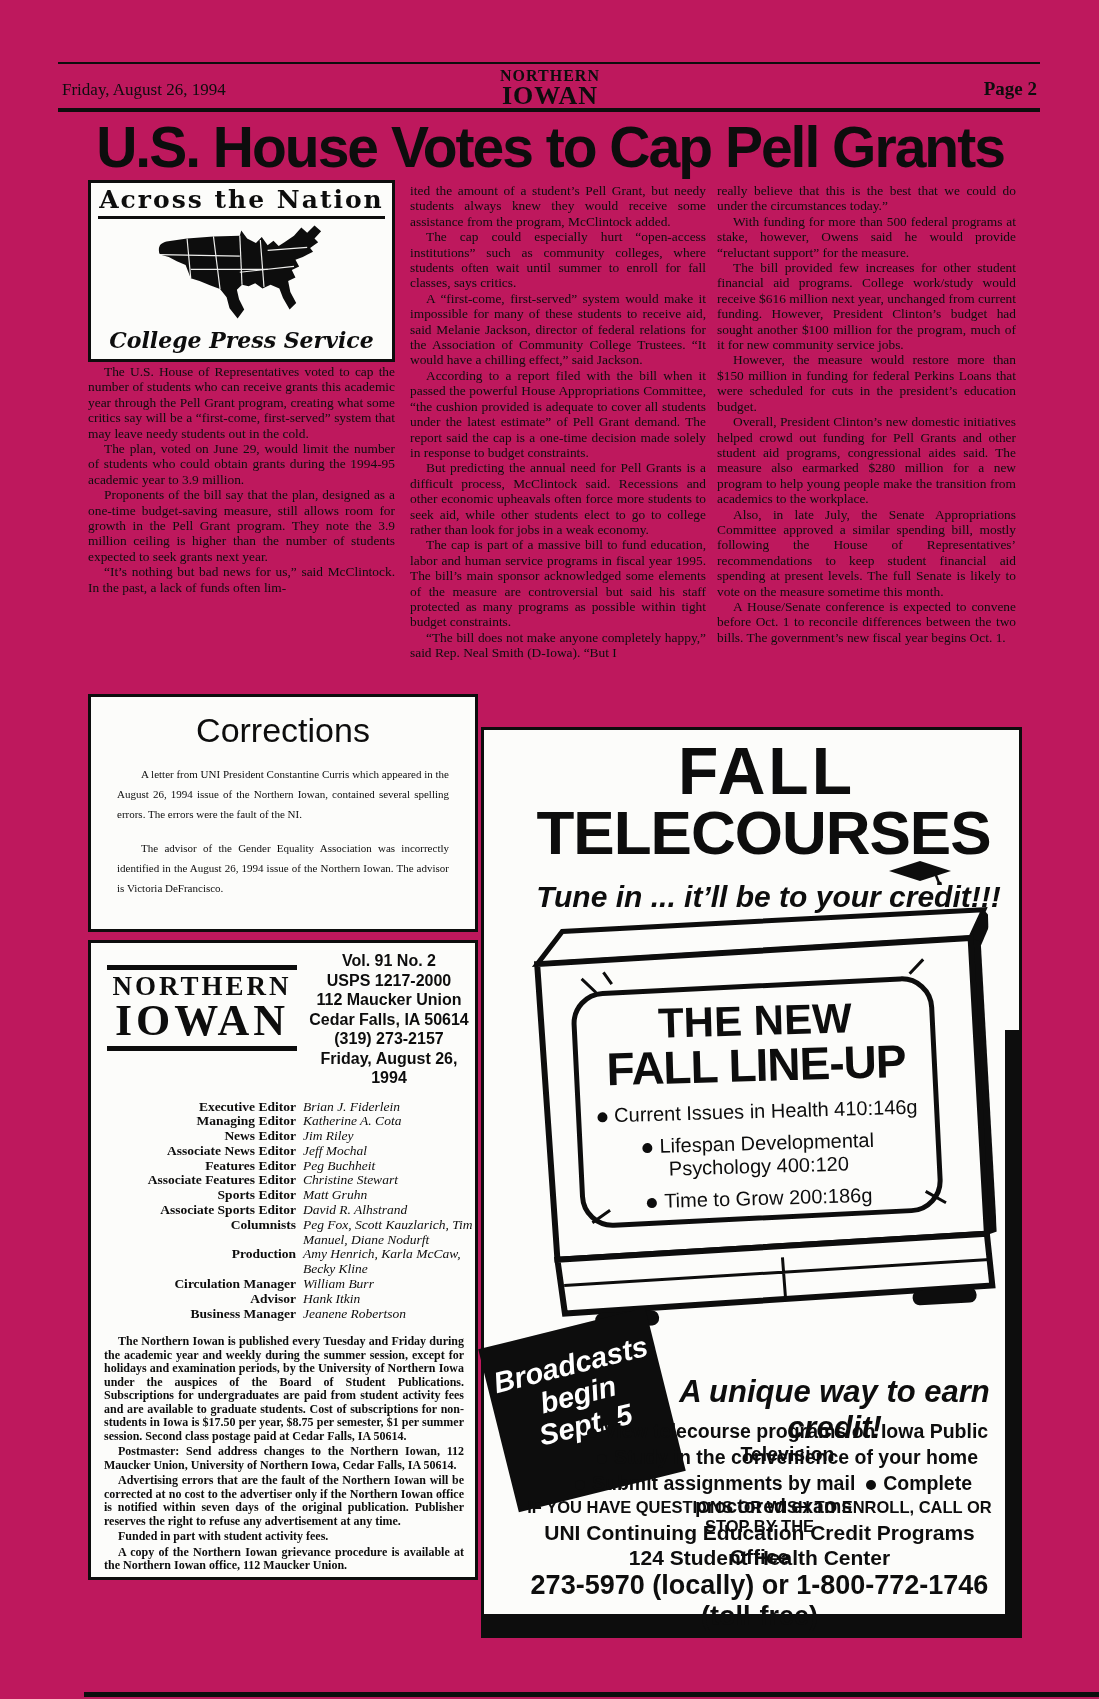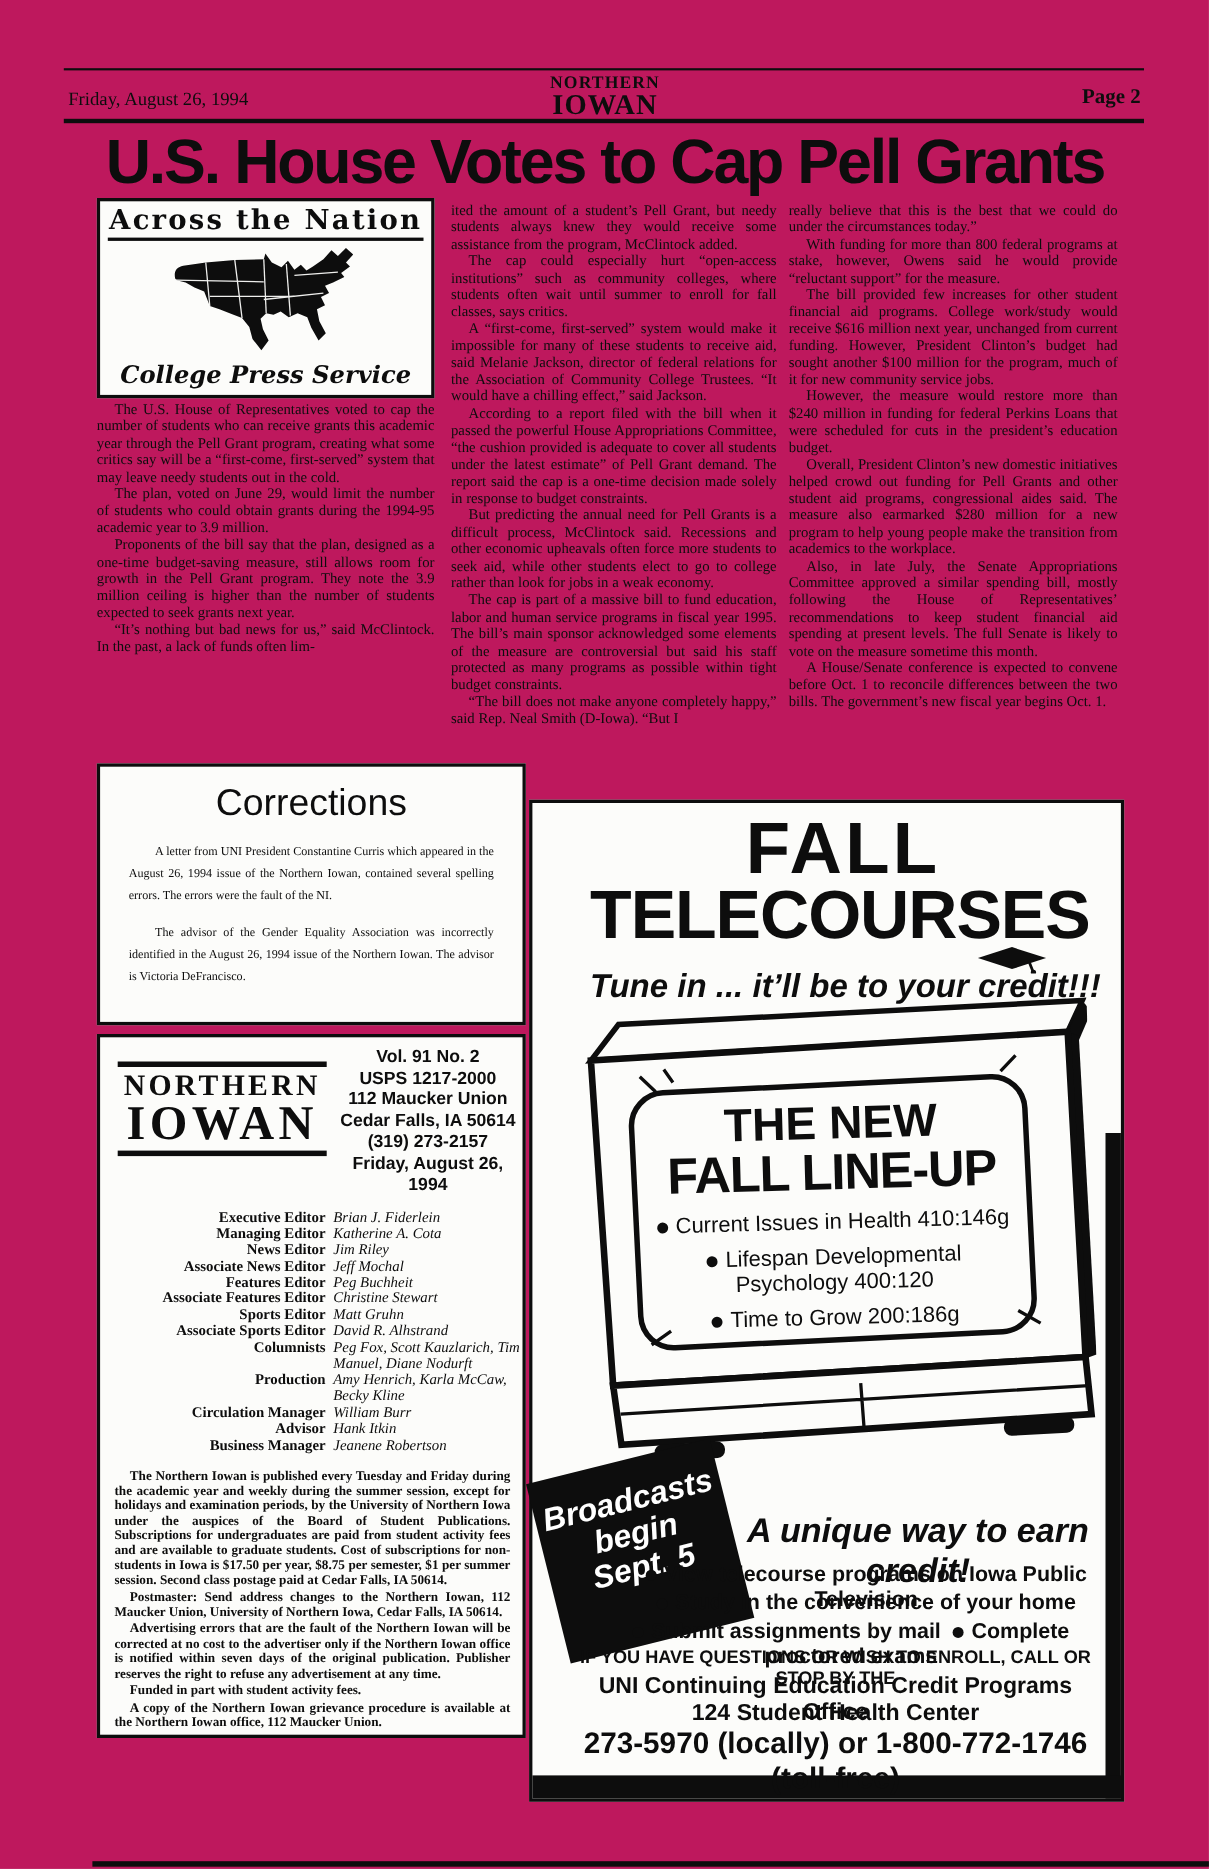--- a/index.html
+++ b/index.html
@@ -149,7 +149,7 @@
 
   <div class="abs col" style="left:717px;top:183px;width:299px;">
     <p class="noind">really believe that this is the best that we could do under the circumstances today.”</p>
-    <p>With funding for more than 800 federal programs at stake, however, Owens said he would provide “reluctant support” for the measure.</p>
+    <p>With funding for more than 500 federal programs at stake, however, Owens said he would provide “reluctant support” for the measure.</p>
     <p>The bill provided few increases for other student financial aid programs. College work/study would receive $616 million next year, unchanged from current funding. However, President Clinton’s budget had sought another $100 million for the program, much of it for new community service jobs.</p>
     <p>However, the measure would restore more than $240 million in funding for federal Perkins Loans that were scheduled for cuts in the president’s education budget.</p>
     <p>Overall, President Clinton’s new domestic initiatives helped crowd out funding for Pell Grants and other student aid programs, congressional aides said. The measure also earmarked $280 million for a new program to help young people make the transition from academics to the workplace.</p>

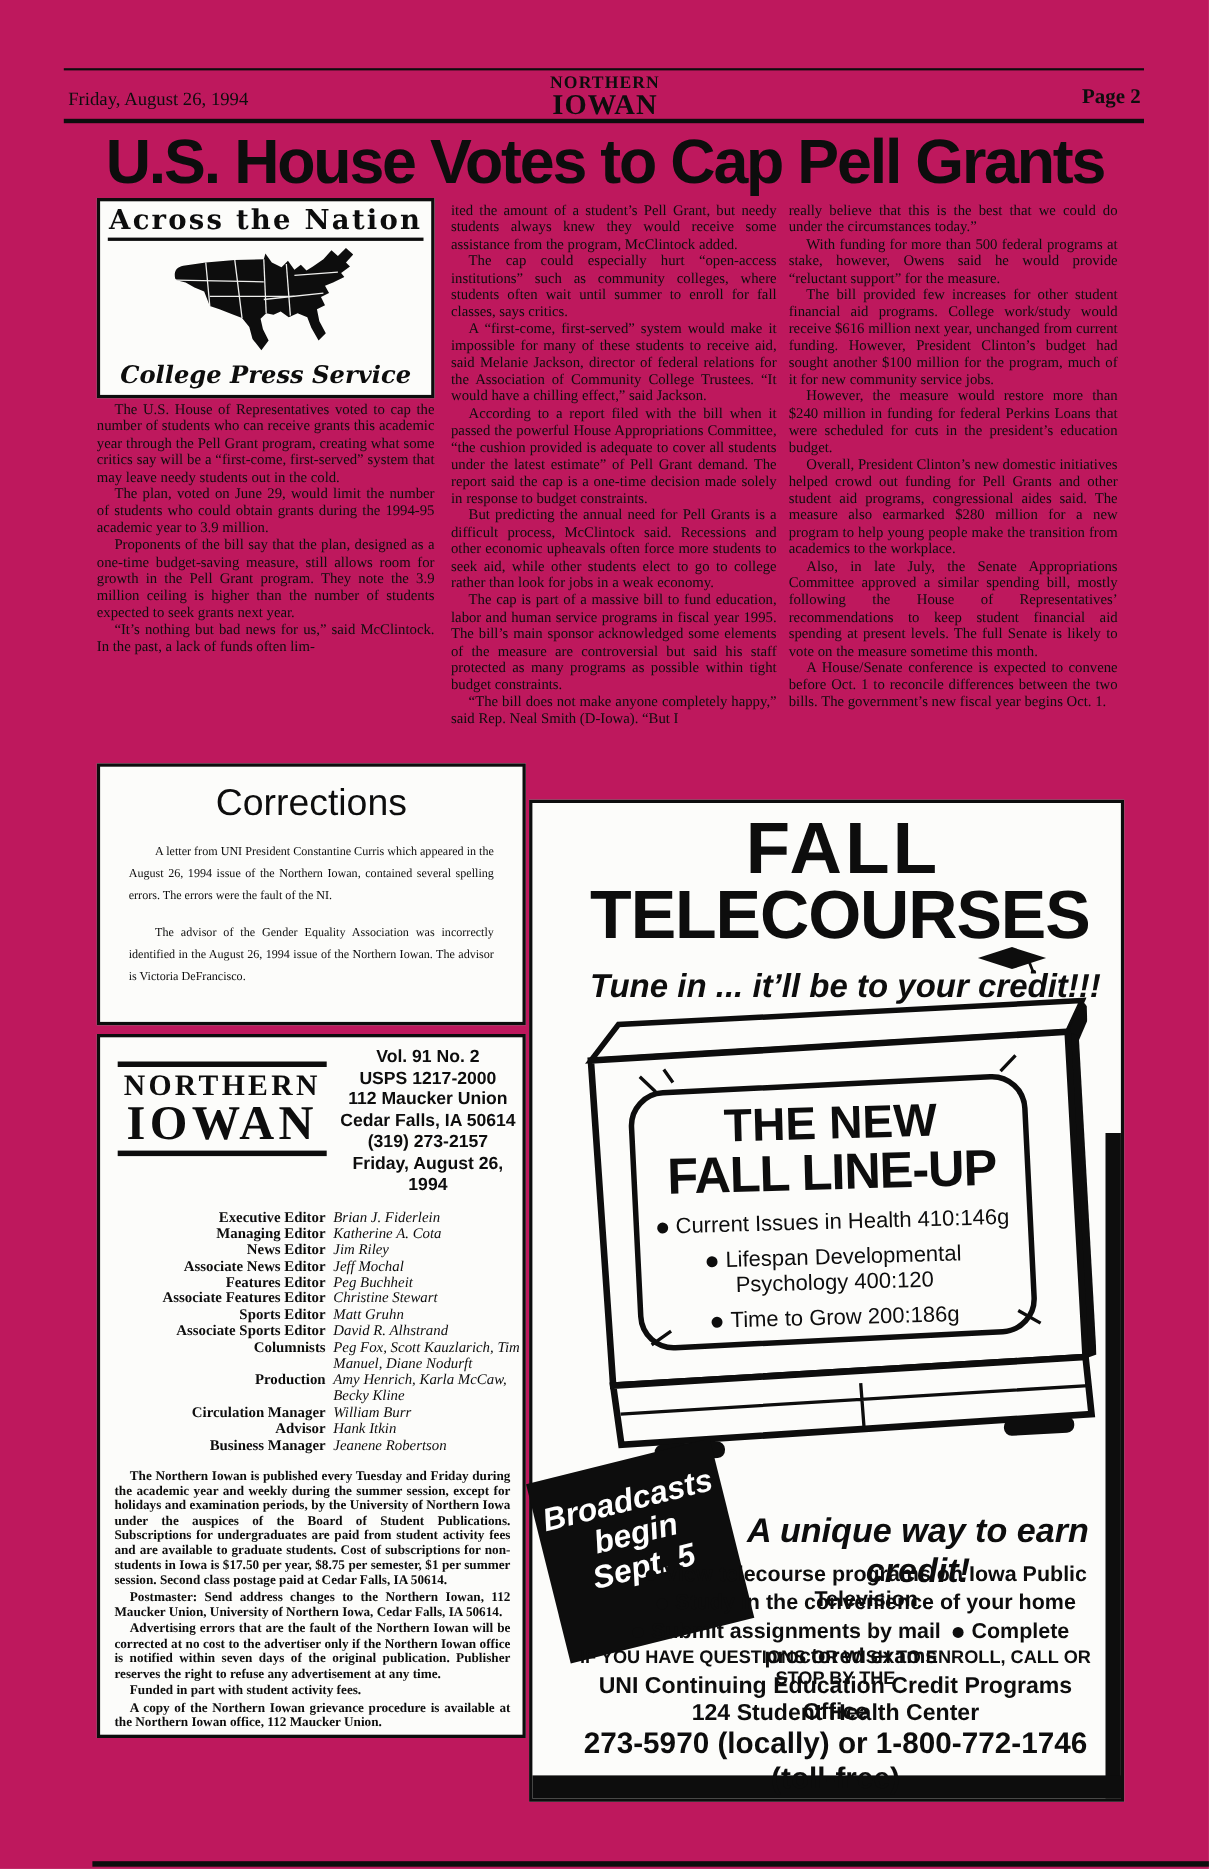--- a/index.html
+++ b/index.html
@@ -151,7 +151,7 @@
     <p class="noind">really believe that this is the best that we could do under the circumstances today.”</p>
     <p>With funding for more than 500 federal programs at stake, however, Owens said he would provide “reluctant support” for the measure.</p>
     <p>The bill provided few increases for other student financial aid programs. College work/study would receive $616 million next year, unchanged from current funding. However, President Clinton’s budget had sought another $100 million for the program, much of it for new community service jobs.</p>
-    <p>However, the measure would restore more than $240 million in funding for federal Perkins Loans that were scheduled for cuts in the president’s education budget.</p>
+    <p>However, the measure would restore more than $150 million in funding for federal Perkins Loans that were scheduled for cuts in the president’s education budget.</p>
     <p>Overall, President Clinton’s new domestic initiatives helped crowd out funding for Pell Grants and other student aid programs, congressional aides said. The measure also earmarked $280 million for a new program to help young people make the transition from academics to the workplace.</p>
     <p>Also, in late July, the Senate Appropriations Committee approved a similar spending bill, mostly following the House of Representatives’ recommendations to keep student financial aid spending at present levels. The full Senate is likely to vote on the measure sometime this month.</p>
     <p>A House/Senate conference is expected to convene before Oct. 1 to reconcile differences between the two bills. The government’s new fiscal year begins Oct. 1.</p>

